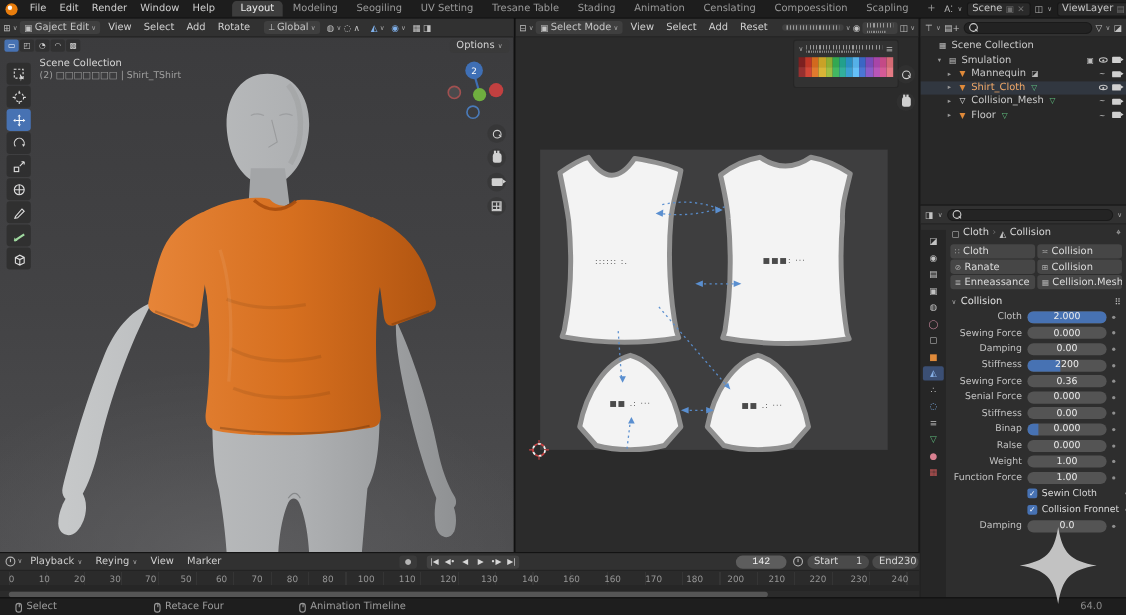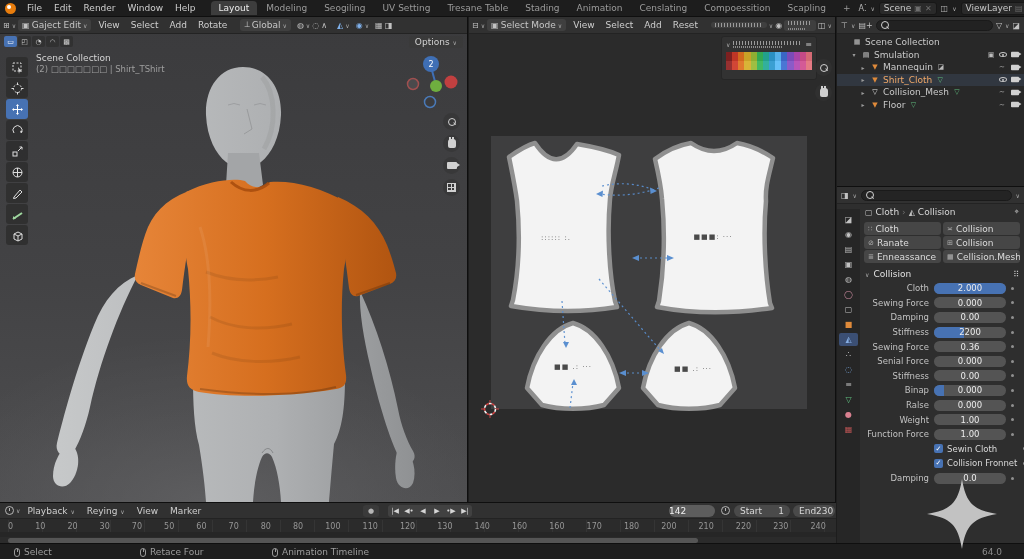--- a/index.html
+++ b/index.html
@@ -124,7 +124,7 @@
   .transport{position:absolute;left:388px;top:2px;display:flex;background:#414141;border-radius:3px;overflow:hidden;}
   .tp-btn{width:14px;height:12px;display:flex;align-items:center;justify-content:center;font-size:7px;color:#d6d6d6;}
   .rec-btn{position:absolute;left:363px;top:2px;width:16px;height:12px;background:#3a3a3a;border-radius:3px;display:flex;align-items:center;justify-content:center;color:#b5b5b5;font-size:7px;}
-  .frame-field{position:absolute;left:669px;top:2px;width:46px;height:12px;background:#5d5d5d;border-radius:6px;display:flex;align-items:center;justify-content:flex-start;color:#f0f0f0;}
+  .frame-field{position:absolute;left:669px;top:2px;width:46px;height:12px;background:#5d5d5d;border-radius:6px;display:flex;align-items:center;justify-content:center;color:#f0f0f0;font-family:Liberation Mono, monospace;}
   .tl-clock{position:absolute;left:721px;top:3px;}
   .se-field{position:absolute;top:2px;height:12px;background:#4a4a4a;border-radius:6px;display:flex;align-items:center;justify-content:space-between;padding:0 6px;color:#d8d8d8;}
   .ruler{position:absolute;left:8px;right:10px;top:17px;height:12px;display:flex;justify-content:space-between;align-items:center;color:#969696;font-size:8px;

